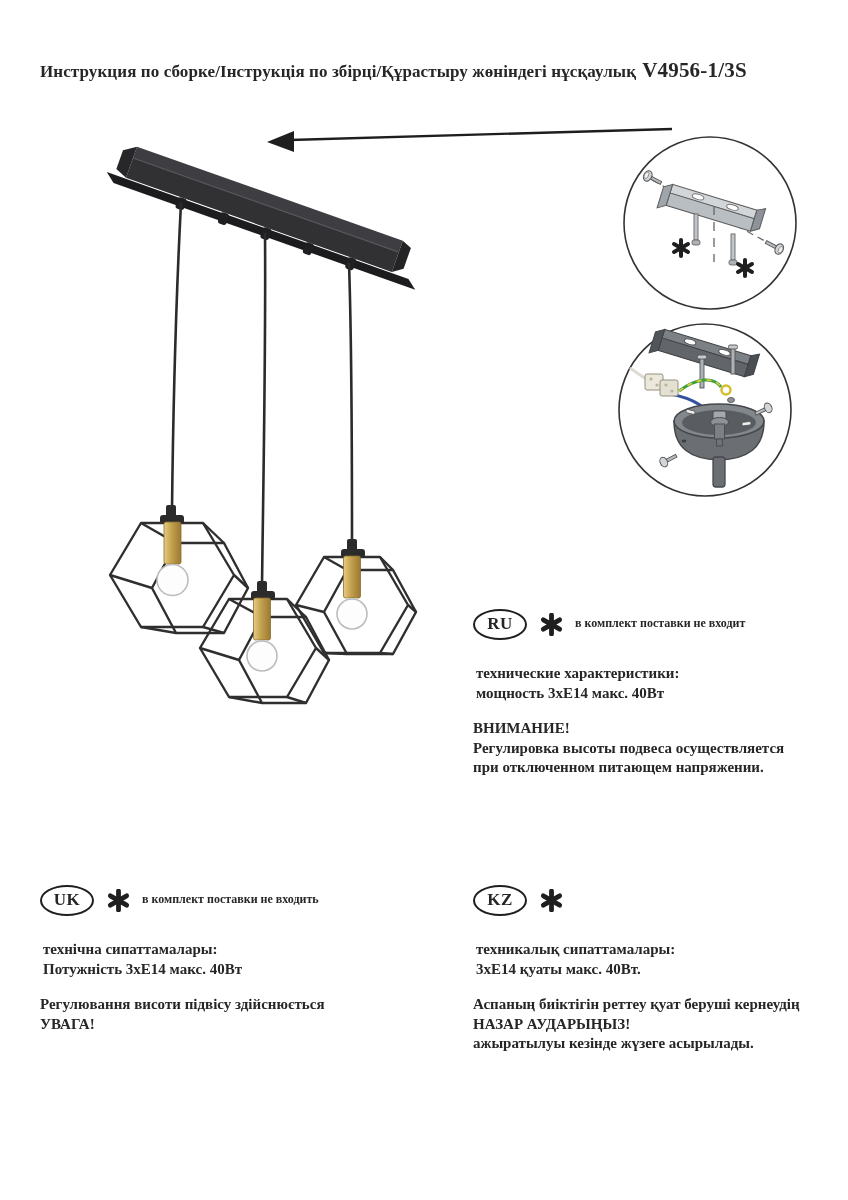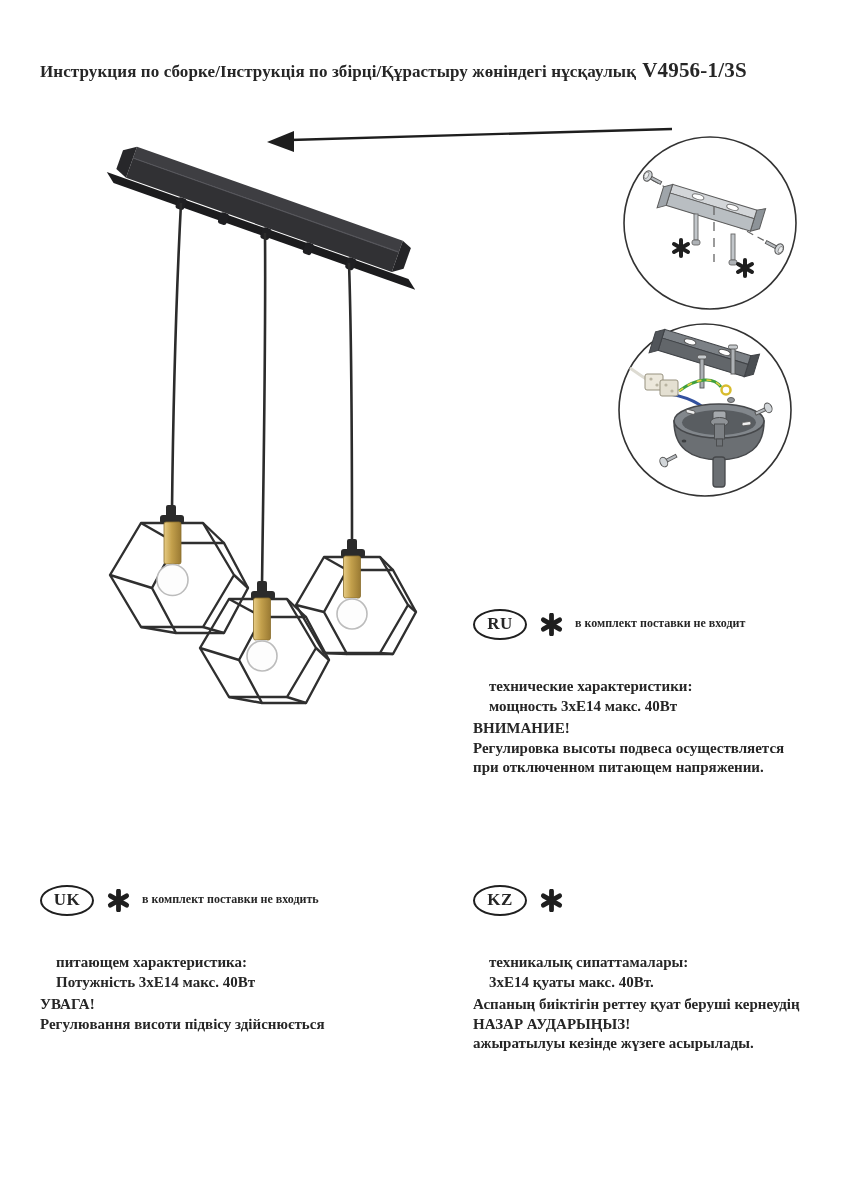--- a/index.html
+++ b/index.html
@@ -15,7 +15,7 @@
          border:2.5px solid #1f1f1f;border-radius:50%;font-size:17px;font-weight:bold;letter-spacing:.5px;}
   .ast{margin:0 12px 0 13px;flex:0 0 auto;}
   .note{font-size:12px;white-space:nowrap;}
-  .spec{position:absolute;left:0;top:51px;margin:16px;white-space:nowrap;}
+  .spec{position:absolute;left:0;top:51px;margin:3px;white-space:nowrap;}
   .warn{position:absolute;left:0;top:109px;margin:0;white-space:nowrap;}
   .line{display:block;}
 </style>

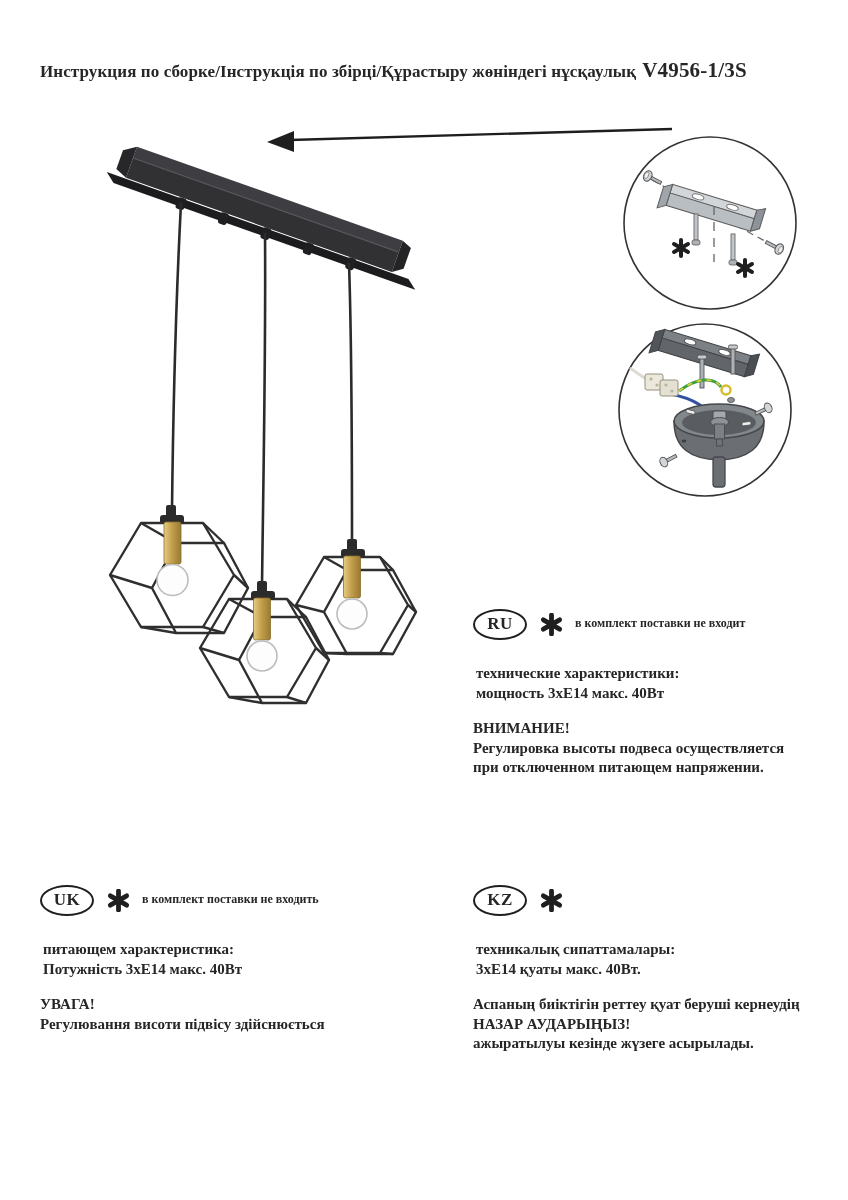--- a/index.html
+++ b/index.html
@@ -254,7 +254,7 @@
       <span class="note">в комплект поставки не входить</span>
     </div>
     <p class="spec">
-      <span class="line">питающем характеристика:</span>
+      <span class="line">технічна сипаттамалары:</span>
       <span class="line">Потужність 3хЕ14 макс. 40Вт</span>
     </p>
     <p class="warn">

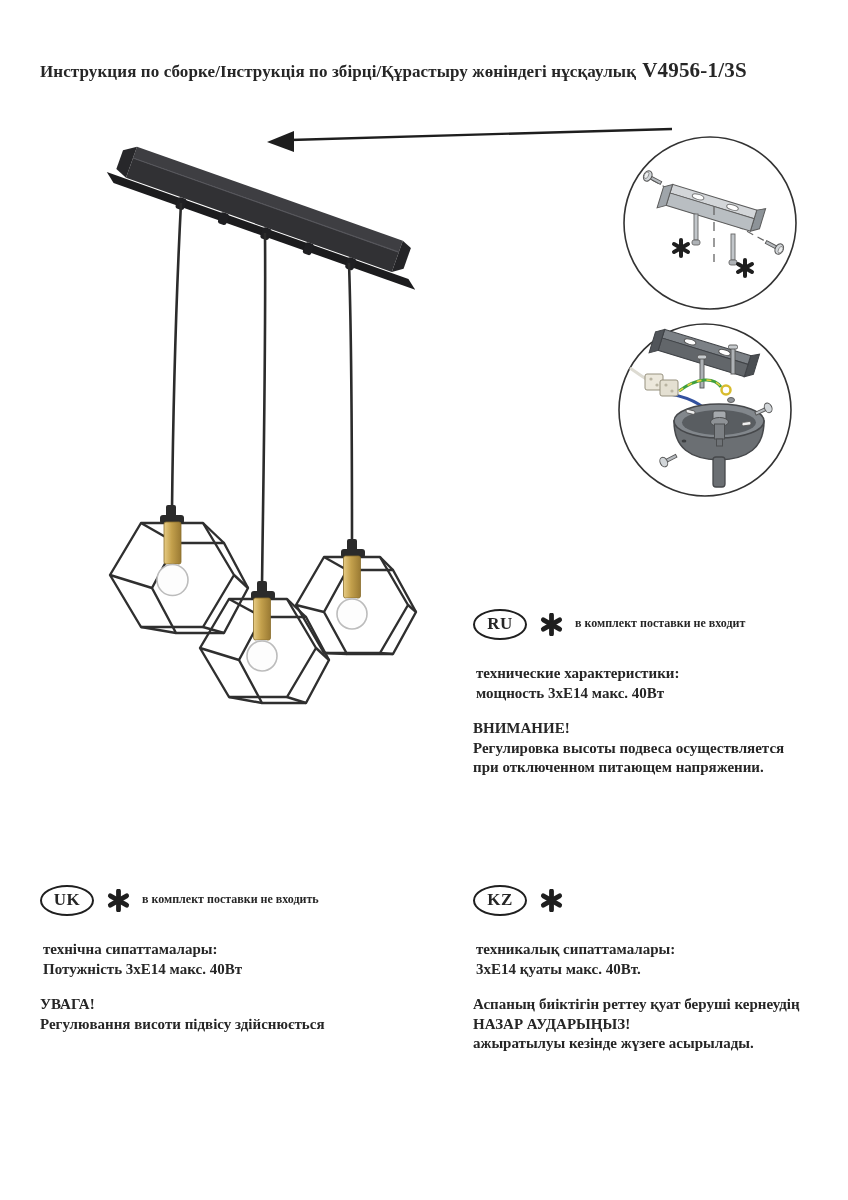--- a/index.html
+++ b/index.html
@@ -258,8 +258,8 @@
       <span class="line">Потужність 3хЕ14 макс. 40Вт</span>
     </p>
     <p class="warn">
+      <span class="line">Регулювання висоти підвісу здійснюється</span>
       <span class="line">УВАГА!</span>
-      <span class="line">Регулювання висоти підвісу здійснюється</span>
     </p>
   </div>
 

